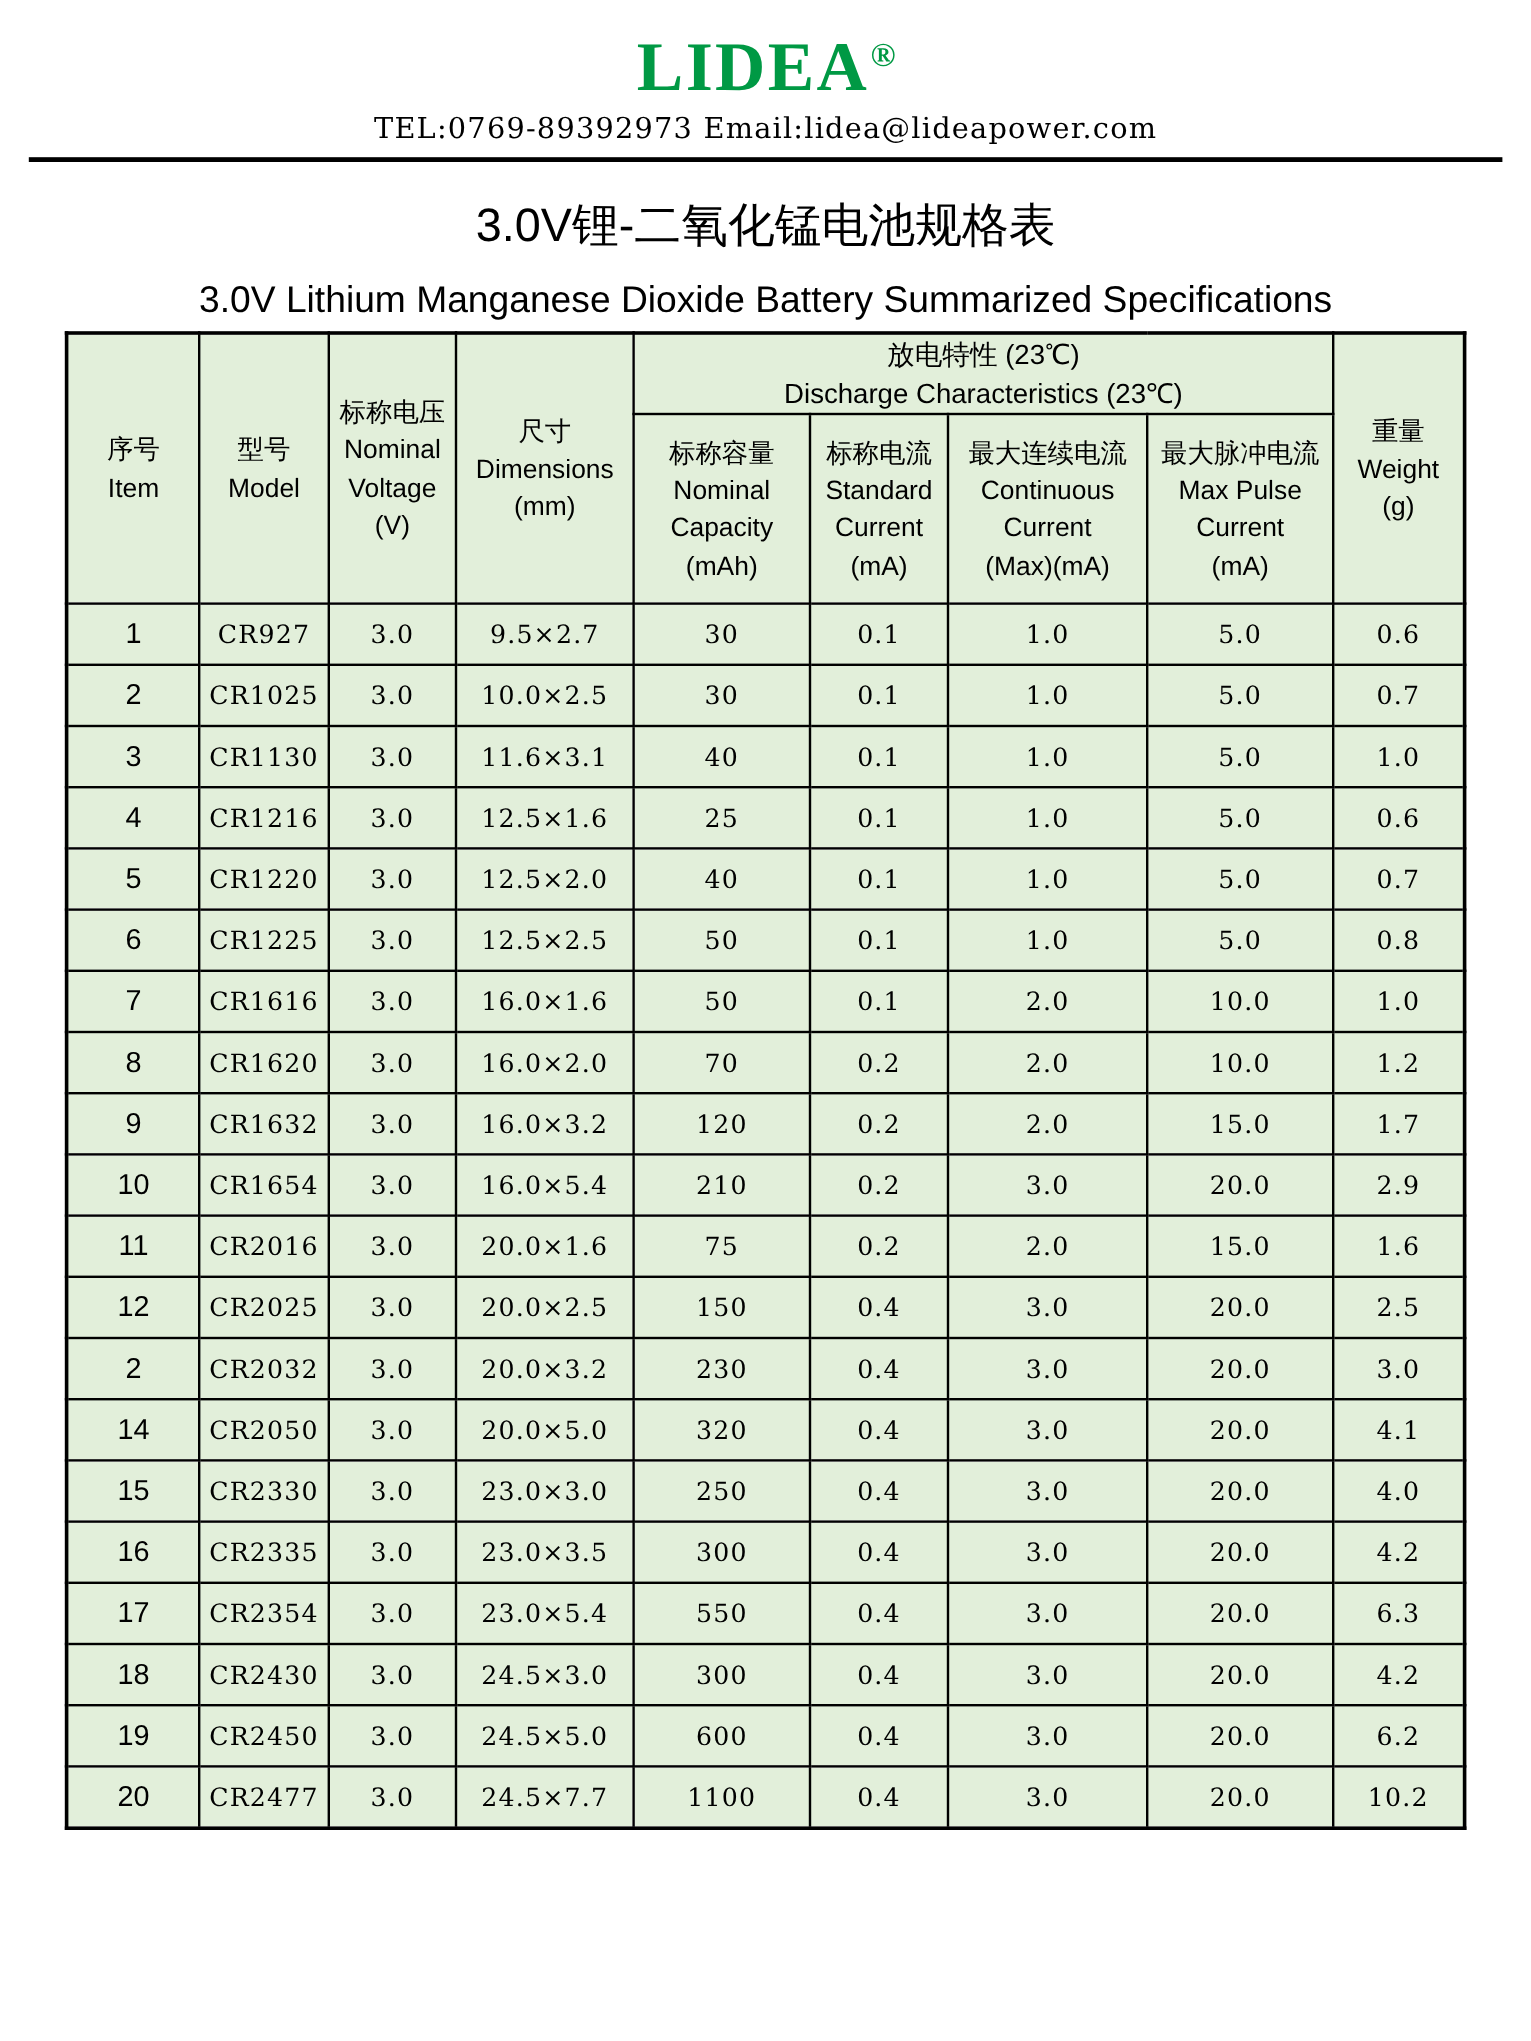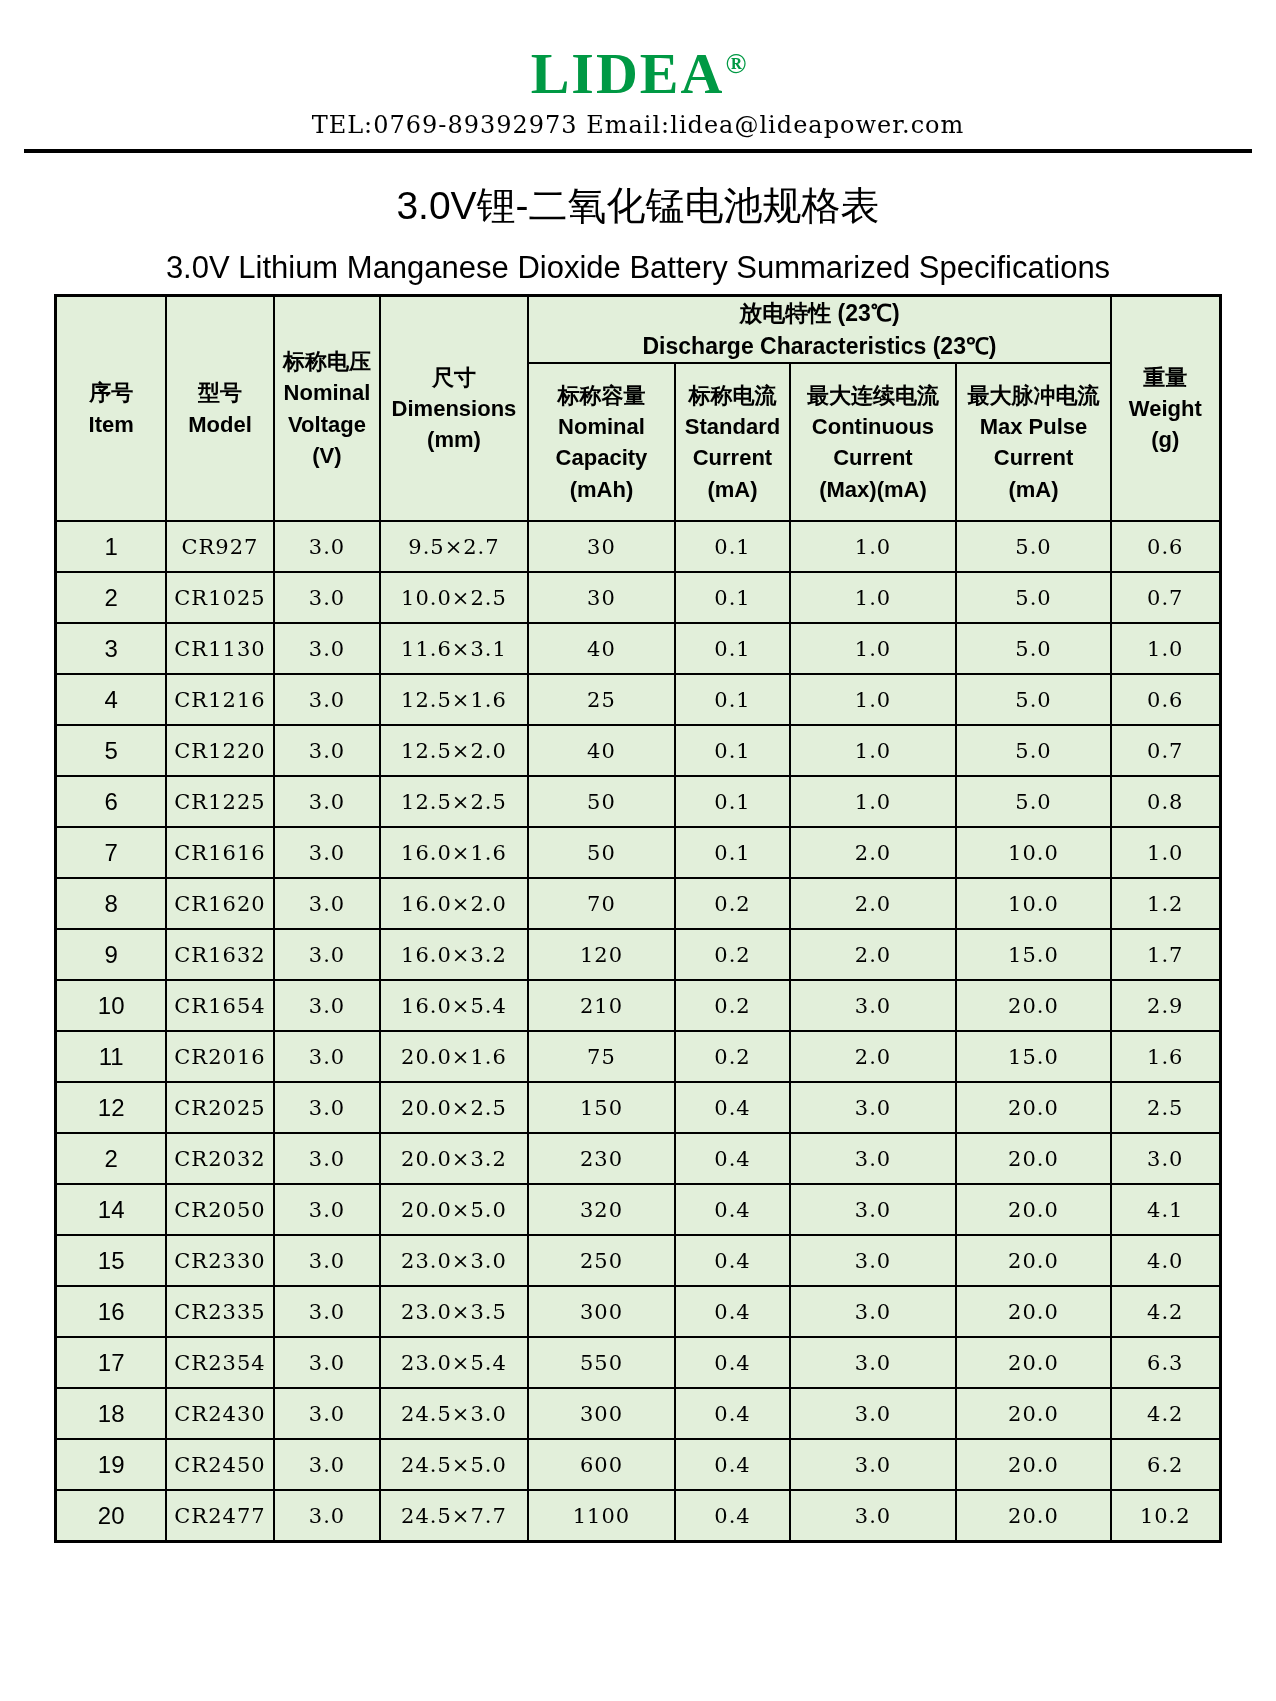--- a/index.html
+++ b/index.html
@@ -15,7 +15,7 @@
   
   .brand-row {
     display:flex; justify-content:center; align-items:center;
-    gap:18px; padding-top:40px; white-space:nowrap;
+    gap:18px; padding-top:22px; white-space:nowrap;
   }
   .logo {
     color:#009944;

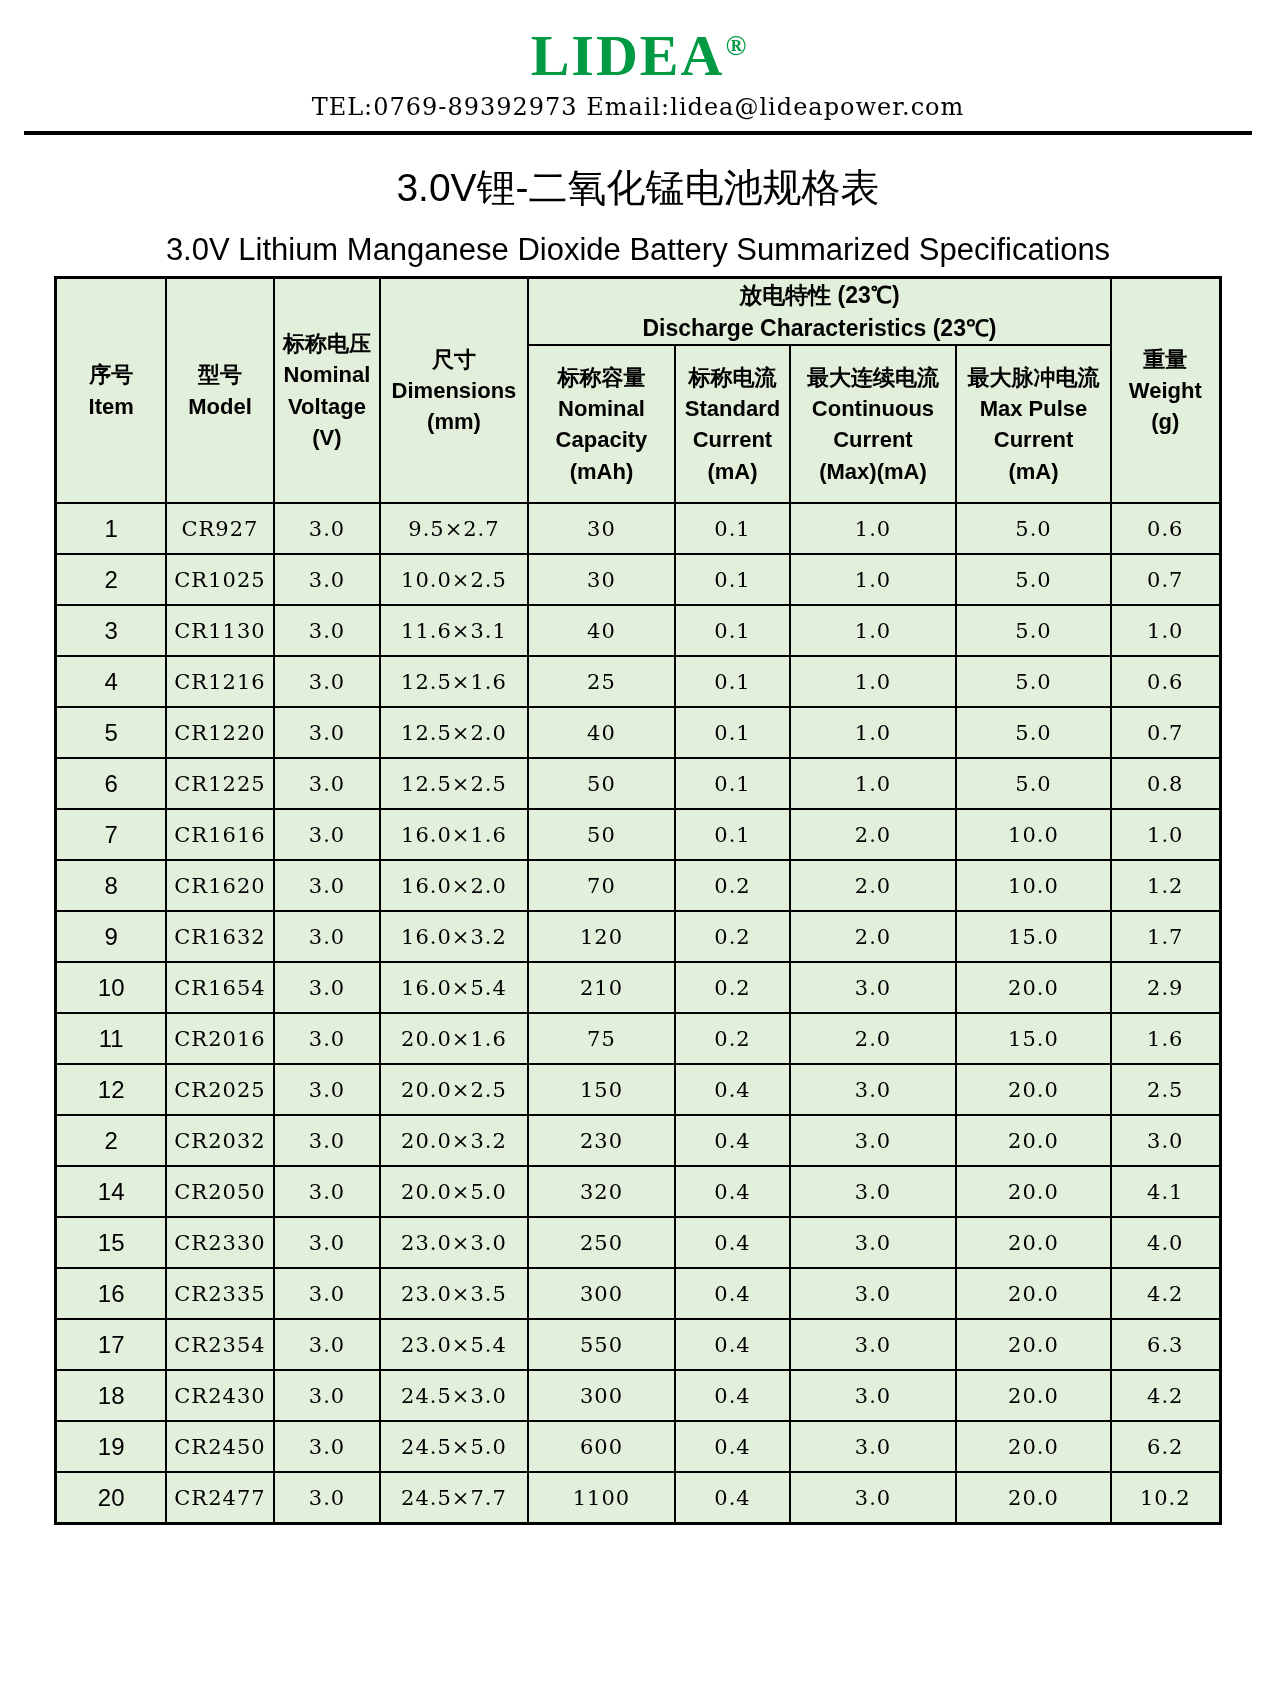--- a/index.html
+++ b/index.html
@@ -65,7 +65,7 @@
     overflow:hidden;
   }
   thead th {
-    font-weight:bold;
+    font-weight:normal;
     font-size:22px;
     line-height:1.42;
     white-space:pre-line;

